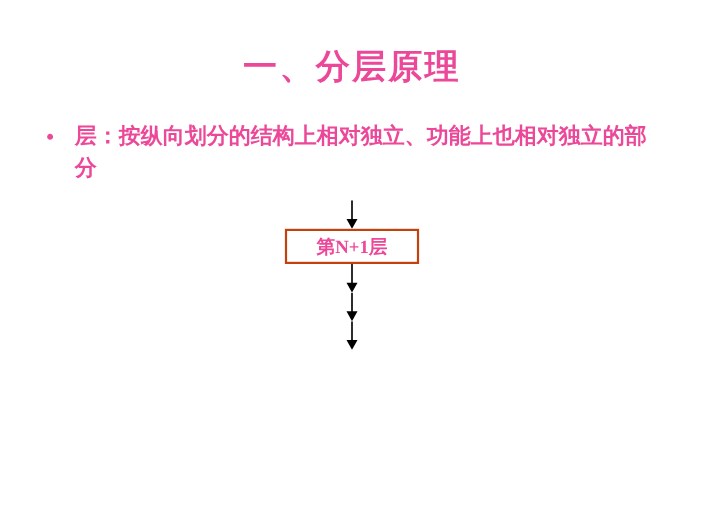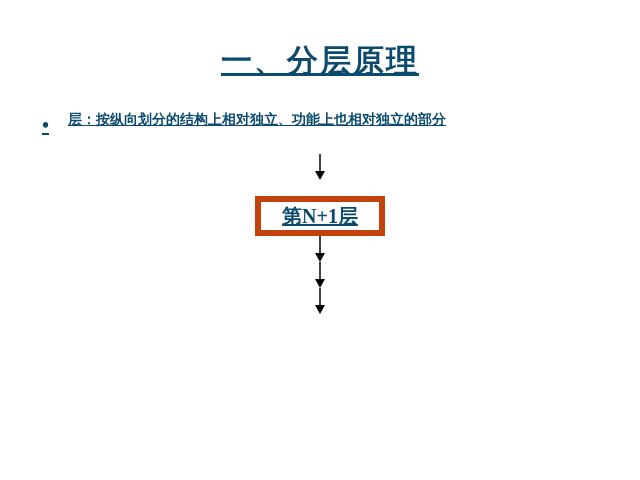--- a/index.html
+++ b/index.html
@@ -13,9 +13,8 @@
     height: 480px;
     background: #ffffff;
     font-family: "Liberation Serif", "DejaVu Serif", serif;
-    color: #0c4a6e;
+    color: #ec4899;
     overflow: hidden;
-    text-decoration: underline;
   }
   .slide-title {
     text-align: center;

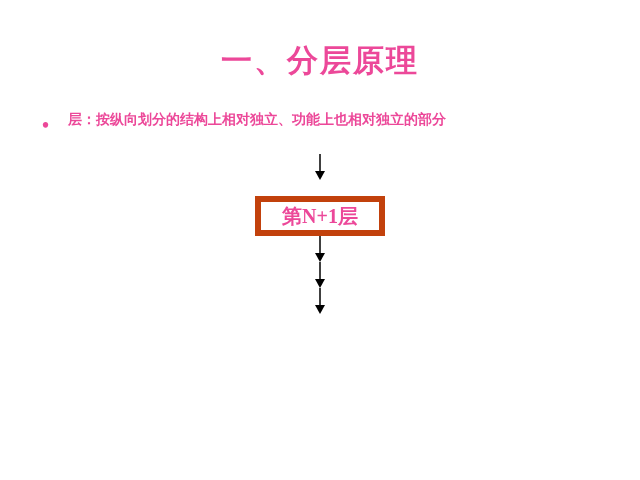--- a/index.html
+++ b/index.html
@@ -30,7 +30,7 @@
   .bullet-item {
     display: flex;
     align-items: flex-start;
-    font-size: 14px;
+    font-size: 20px;
     font-weight: bold;
     line-height: 1.45;
     margin-bottom: 8px;

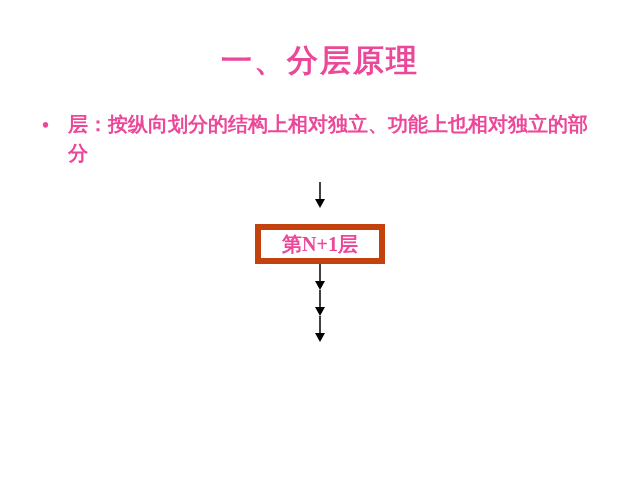--- a/index.html
+++ b/index.html
@@ -61,14 +61,13 @@
   .layer-box {
     width: 118px;
     height: 28px;
-    border: 6px solid #c2410c;
+    border: 2px solid #c2410c;
     background: #ffffff;
     display: flex;
     align-items: center;
     justify-content: center;
-    font-size: 20px;
+    font-size: 17px;
     font-weight: bold;
-    margin-top: 16px;
   }
 </style>
 </head>

